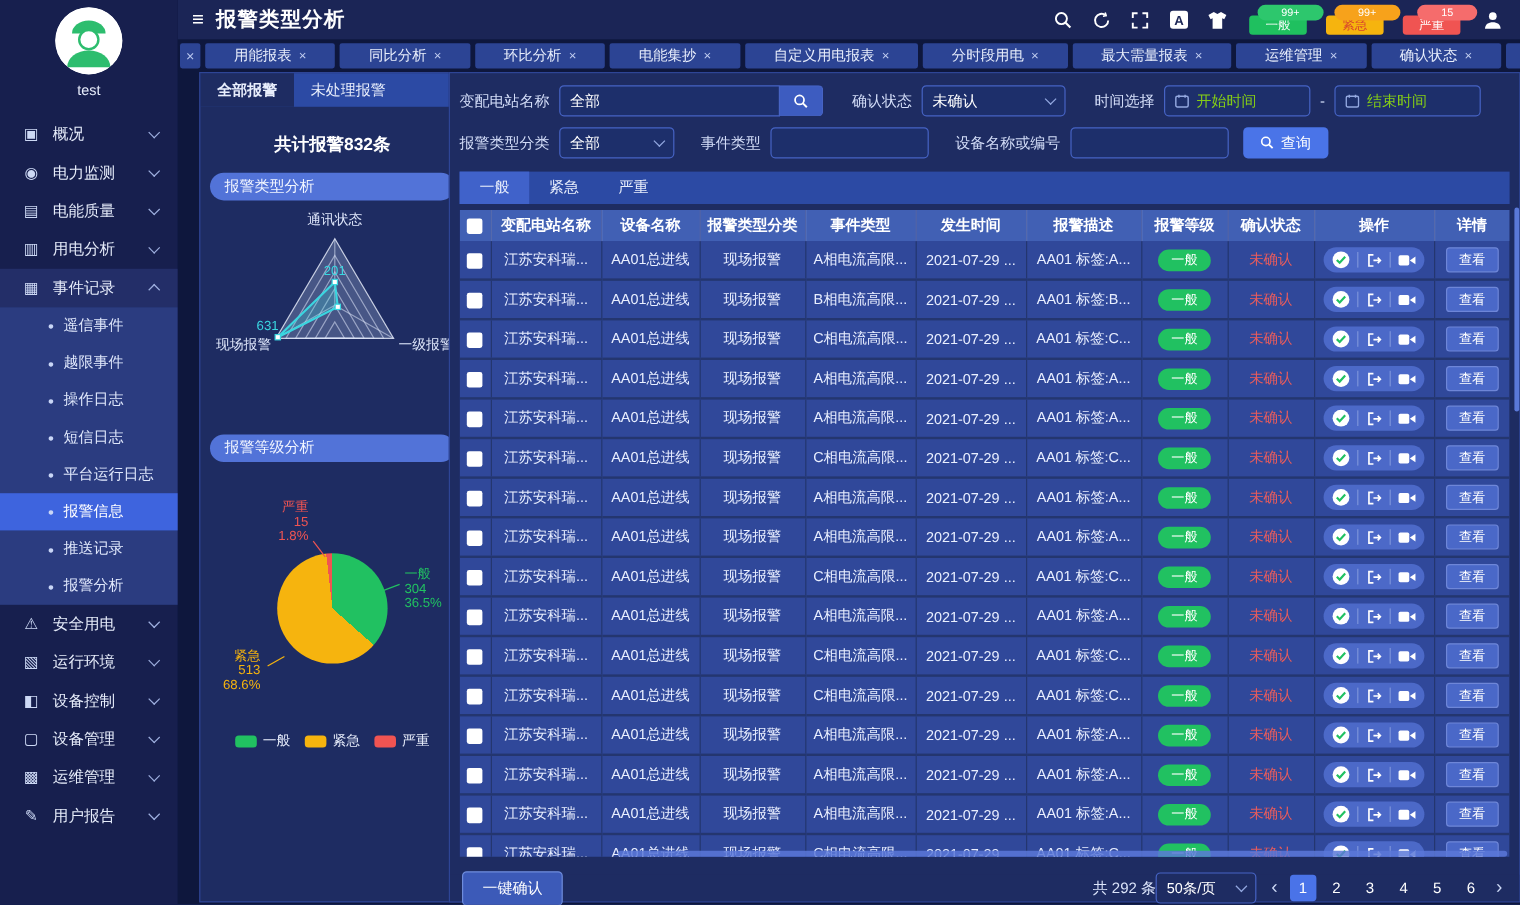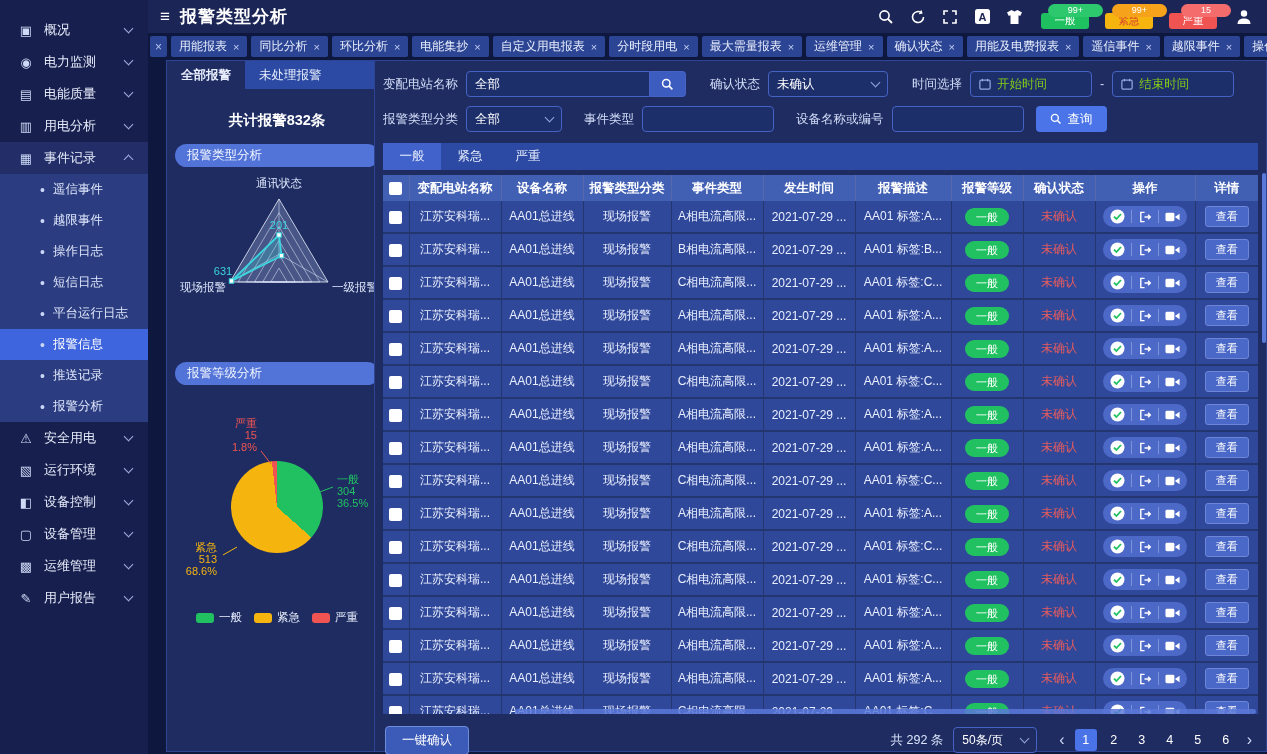--- a/index.html
+++ b/index.html
@@ -36,7 +36,7 @@
   .tabbar{position:absolute;left:148px;top:33px;width:1119px;height:27px;background:#0e173d;display:flex;
           align-items:center;gap:4px;padding-left:2px;box-sizing:border-box;overflow:hidden;}
   .tab{flex:0 0 auto;height:21px;background:#2c4494;border-radius:2px;display:flex;align-items:center;
-       padding:0 8px;font-size:12px;color:#e8eefc;cursor:pointer;gap:6px;}
+       padding:0 24px;font-size:12px;color:#e8eefc;cursor:pointer;gap:6px;}
   .tab.stub{padding:0 5px;color:#b8c6ee;}
   .tabclose{font-size:11px;color:#c3cff2;cursor:pointer;}
   

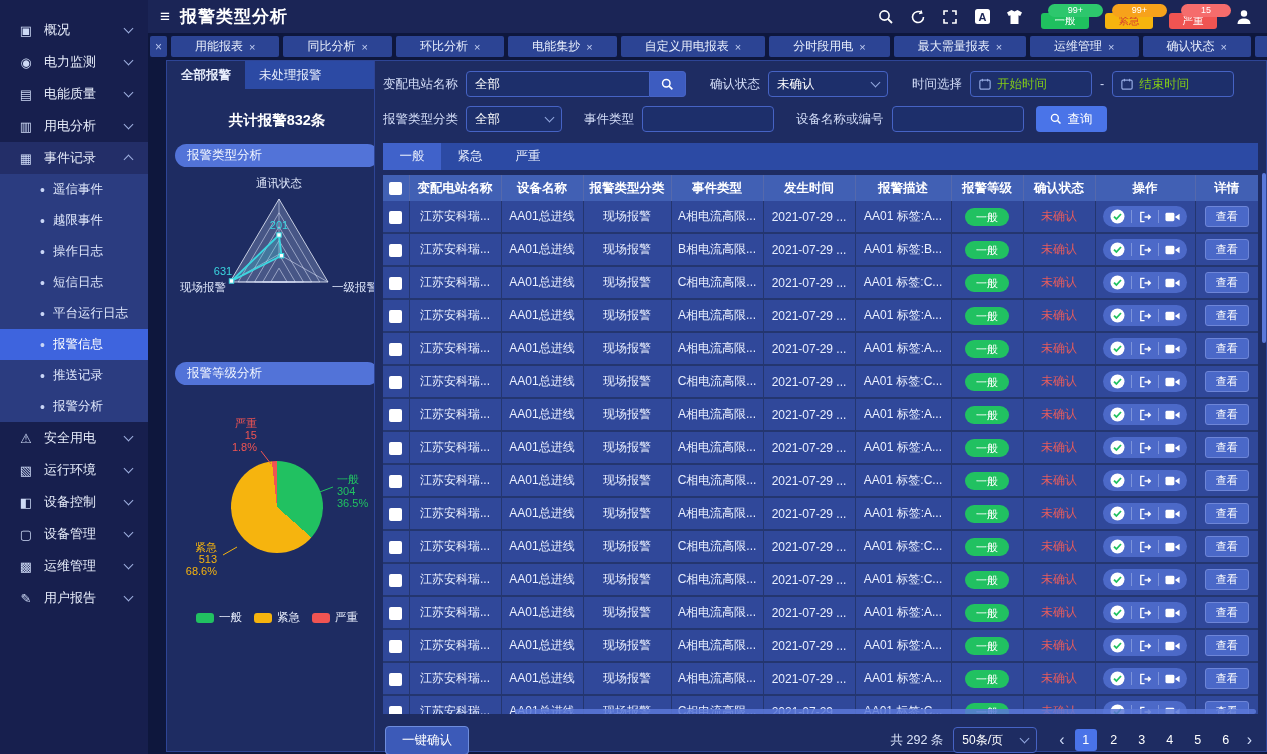--- a/index.html
+++ b/index.html
@@ -113,6 +113,18 @@
 <body>
 
 <div class="sidebar">
+  <div class="avatar-wrap">
+    <div class="avatar">
+      <svg width="56" height="56" viewBox="0 0 56 56">
+        <circle cx="28" cy="28" r="28" fill="#fff"></circle>
+        <path d="M14 22a14 11 0 0 1 28 0z" fill="#2dbd6e"></path>
+        <circle cx="28" cy="27" r="8" fill="#fff" stroke="#2dbd6e" stroke-width="2"></circle>
+        <path d="M10 50a18 14 0 0 1 36 0z" fill="#2dbd6e"></path>
+        <rect x="24" y="12" width="8" height="5" rx="2" fill="#2dbd6e"></rect>
+      </svg>
+    </div>
+    <div class="username">test</div>
+  </div>
   <div class="menu">
       <div class="mitem">
         <span class="micon">▣</span>

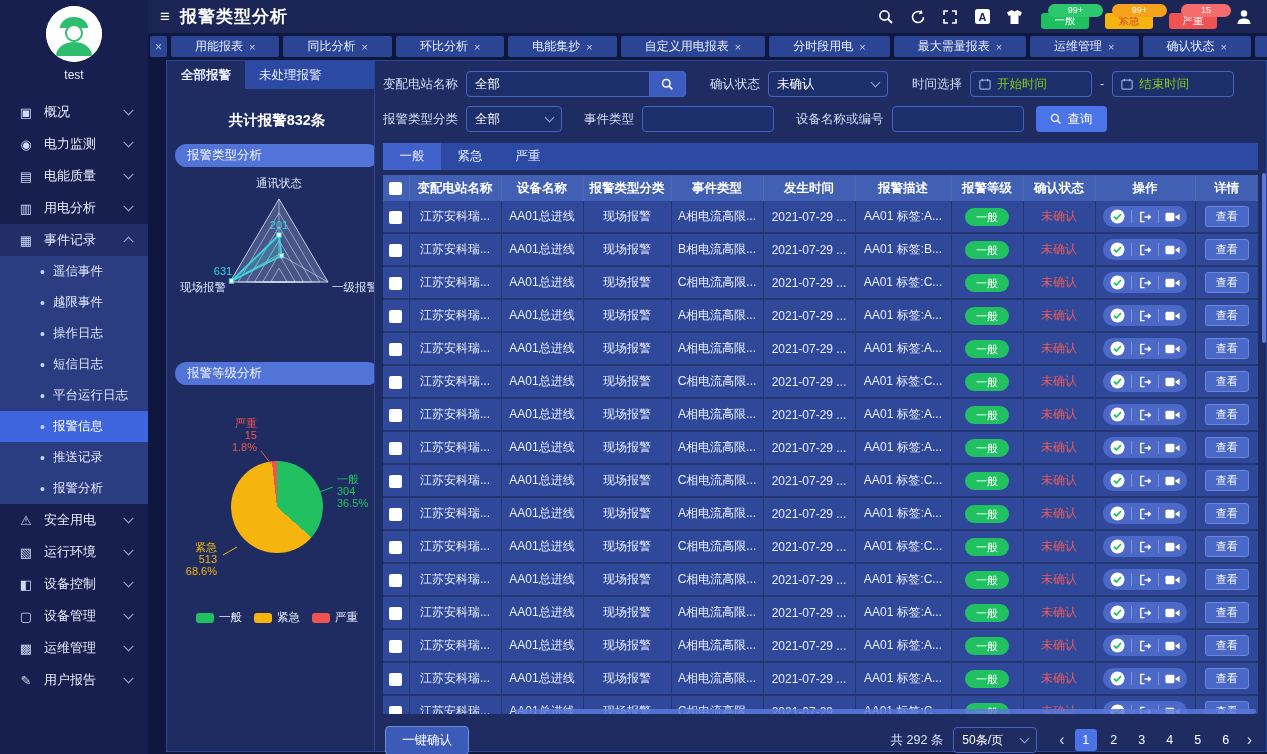--- a/index.html
+++ b/index.html
@@ -99,7 +99,7 @@
           padding:0 10px;box-sizing:border-box;background:#1e2c62;}
   .confirmbtn{background:#3c5ab8;border:1px solid #6e8cdc;border-radius:4px;color:#fff;font-size:12.5px;
               padding:5px 16px;cursor:pointer;}
-  .fright{margin-left:auto;display:flex;align-items:center;gap:10px;}
+  .fright{margin-left:auto;display:flex;align-items:center;}
   .ftotal{font-size:12.5px;color:#dbe4fa;}
   .psize{width:84px;height:26px;border:1px solid #4663c4;border-radius:4px;background:#1e2c62;display:flex;
          align-items:center;padding:0 8px;font-size:12px;box-sizing:border-box;cursor:pointer;}

